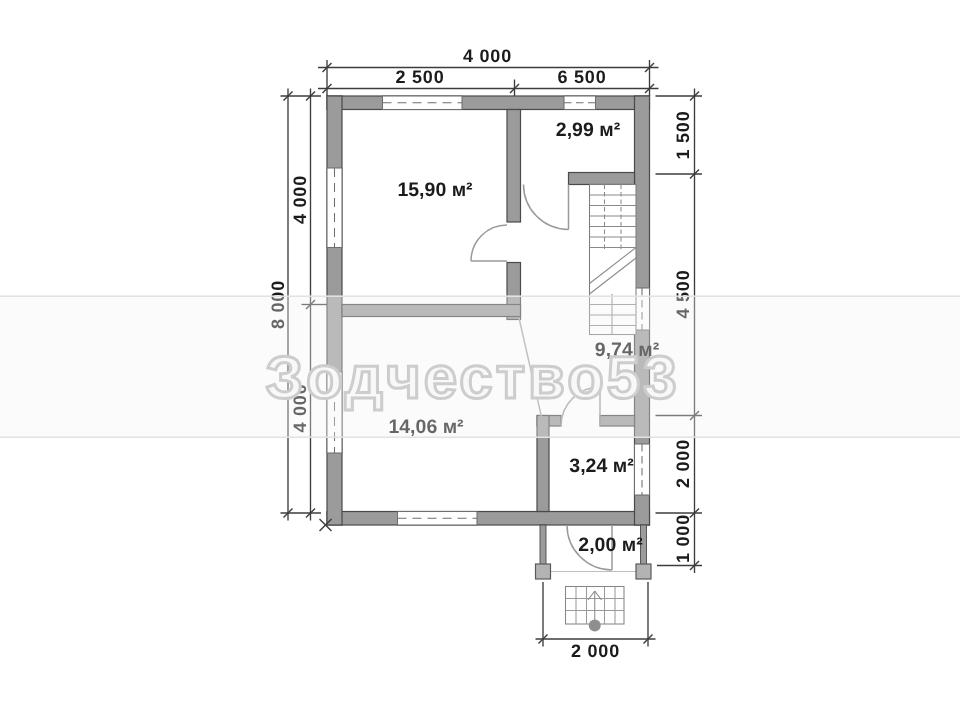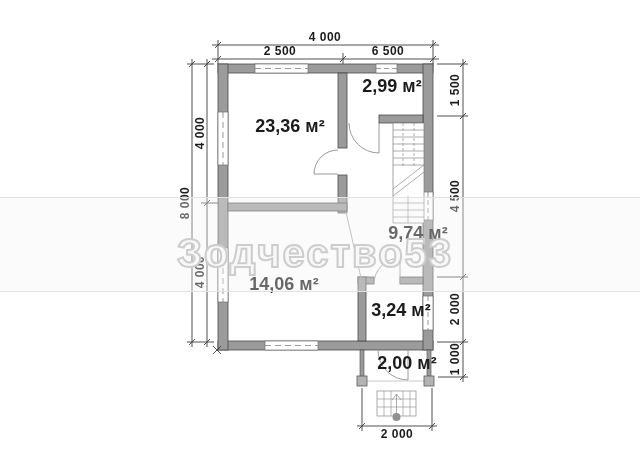--- a/index.html
+++ b/index.html
@@ -12,7 +12,7 @@
     position:absolute;z-index:2;color:#1b1b1b;font-weight:bold;white-space:nowrap;
     transform:translate(-50%,-50%);
   }
-  .room-lbl{font-size:18px;}
+  .room-lbl{font-size:13px;}
   .dim-lbl{font-size:12px;letter-spacing:0.5px;}
   .dim-v{transform:translate(-50%,-50%) rotate(-90deg);}
   #wm-band{

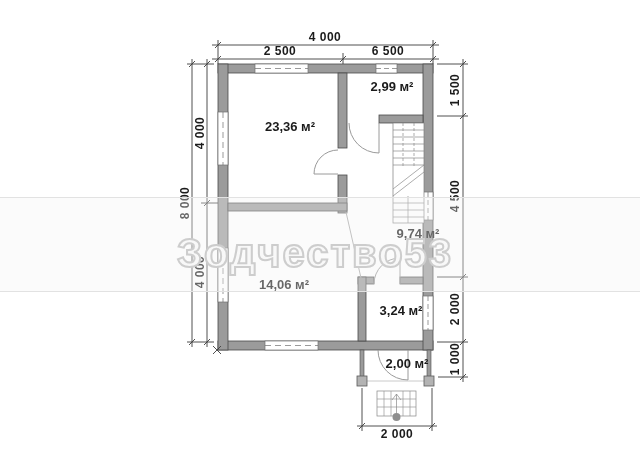--- a/index.html
+++ b/index.html
@@ -195,7 +195,7 @@
     </g>
   </svg>
 
-  <div class="lbl room-lbl" style="left:290px;top:126px">23,36 м²</div>
+  <div class="lbl room-lbl" style="left:290px;top:126px">15,90 м²</div>
   <div class="lbl room-lbl" style="left:392px;top:86px">2,99 м²</div>
   <div class="lbl room-lbl" style="left:418px;top:233px">9,74 м²</div>
   <div class="lbl room-lbl" style="left:284px;top:284px">14,06 м²</div>

